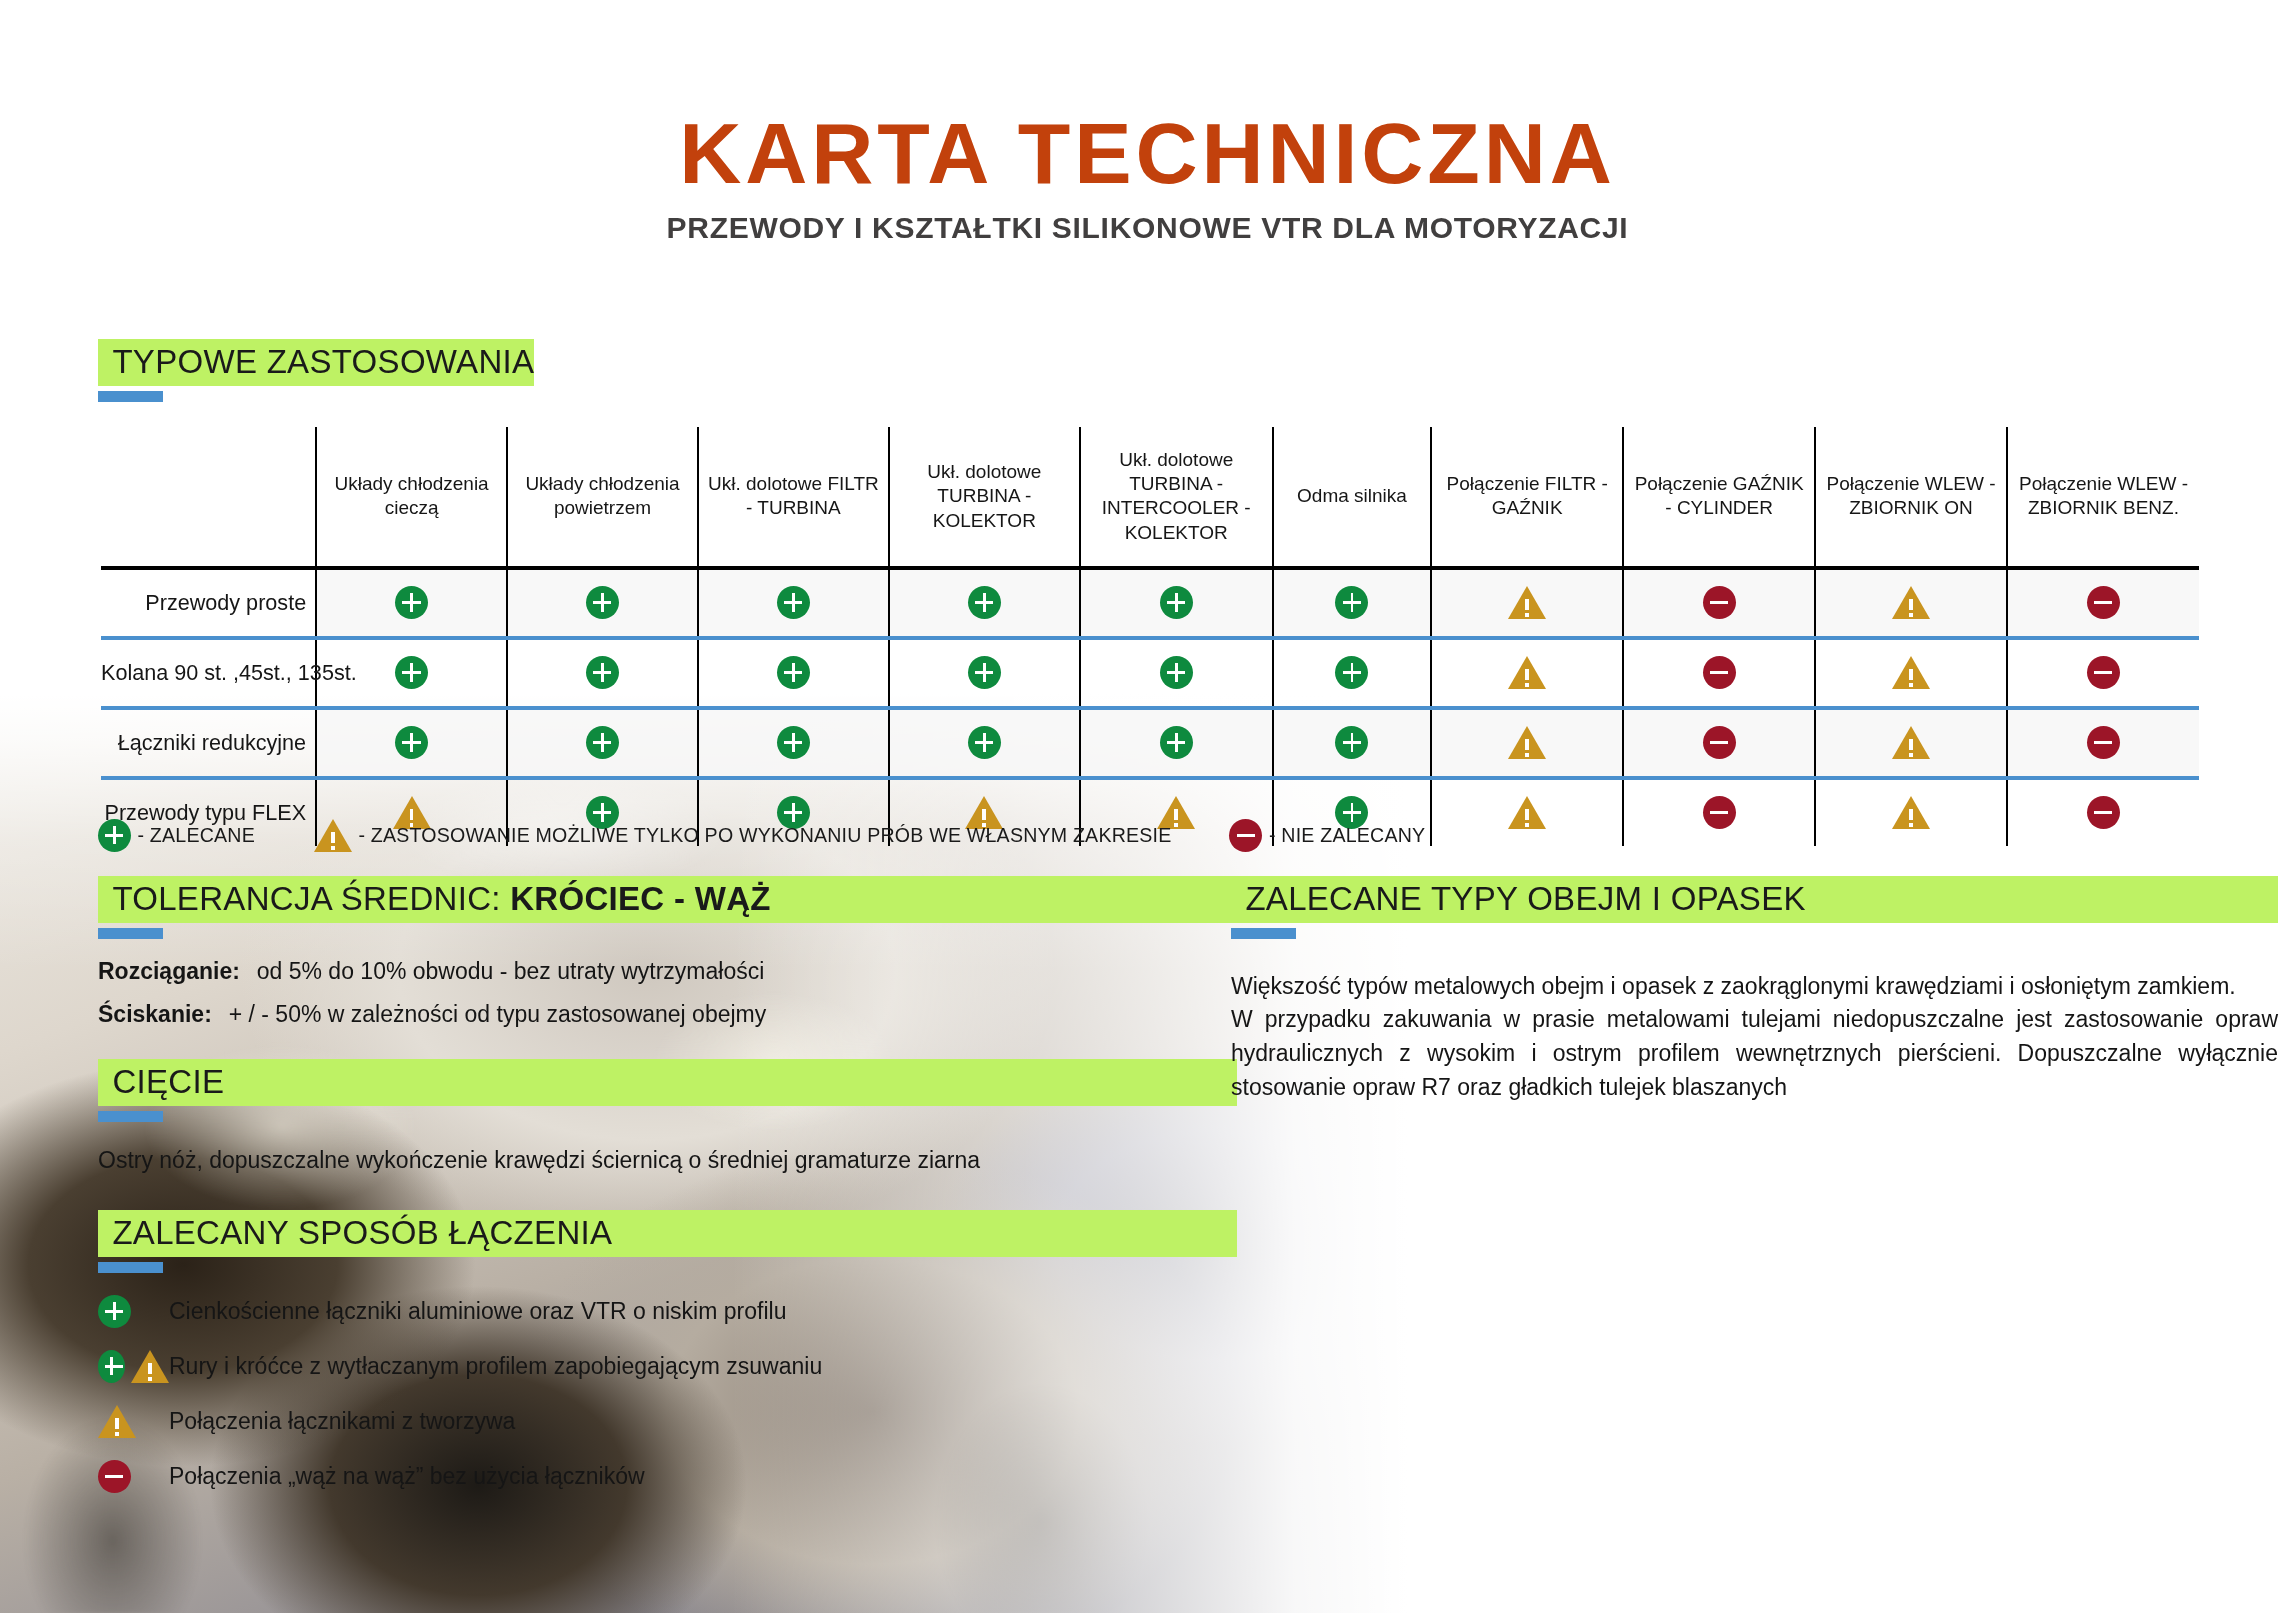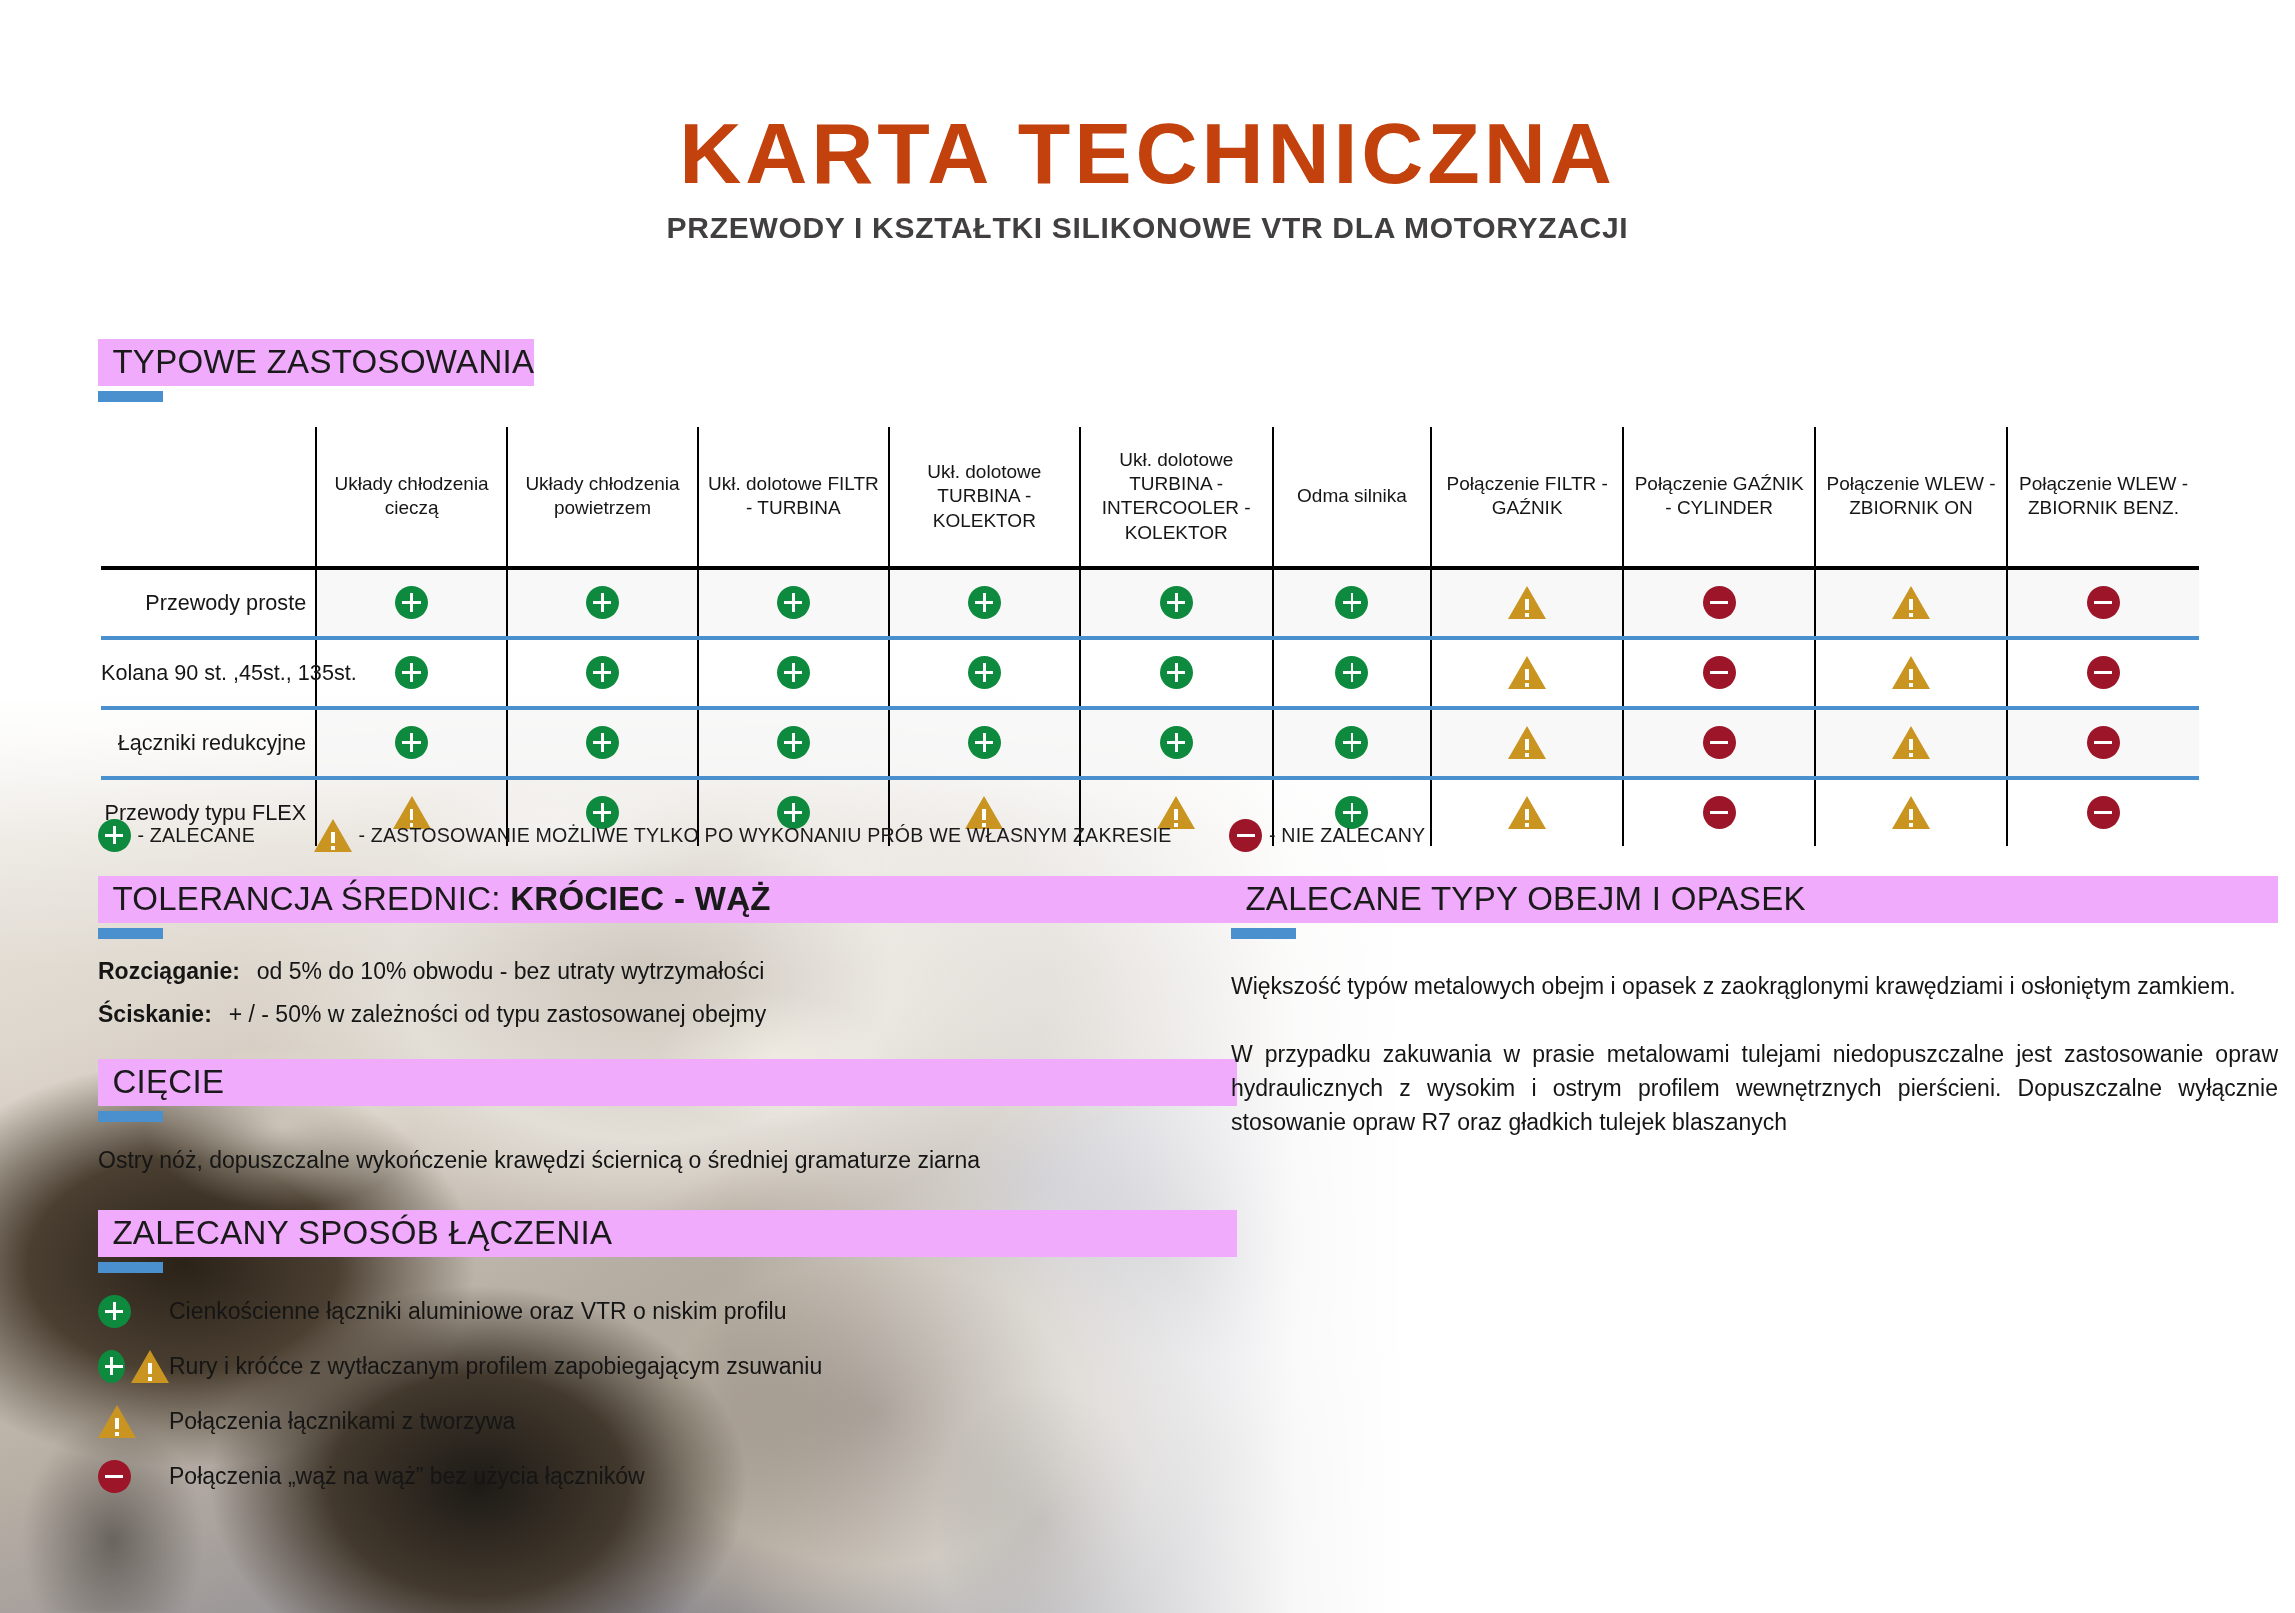--- a/index.html
+++ b/index.html
@@ -57,7 +57,7 @@
   
   .sec-head{position:relative;}
   .sec-band{
-    background:#f0abfc;display:block;
+    background:#bef264;display:block;
     padding:3.9px 0 5.2px 14.4px;
     font-size:33px;color:#1a1a1a;font-weight:400;letter-spacing:0.3px;
     white-space:nowrap;

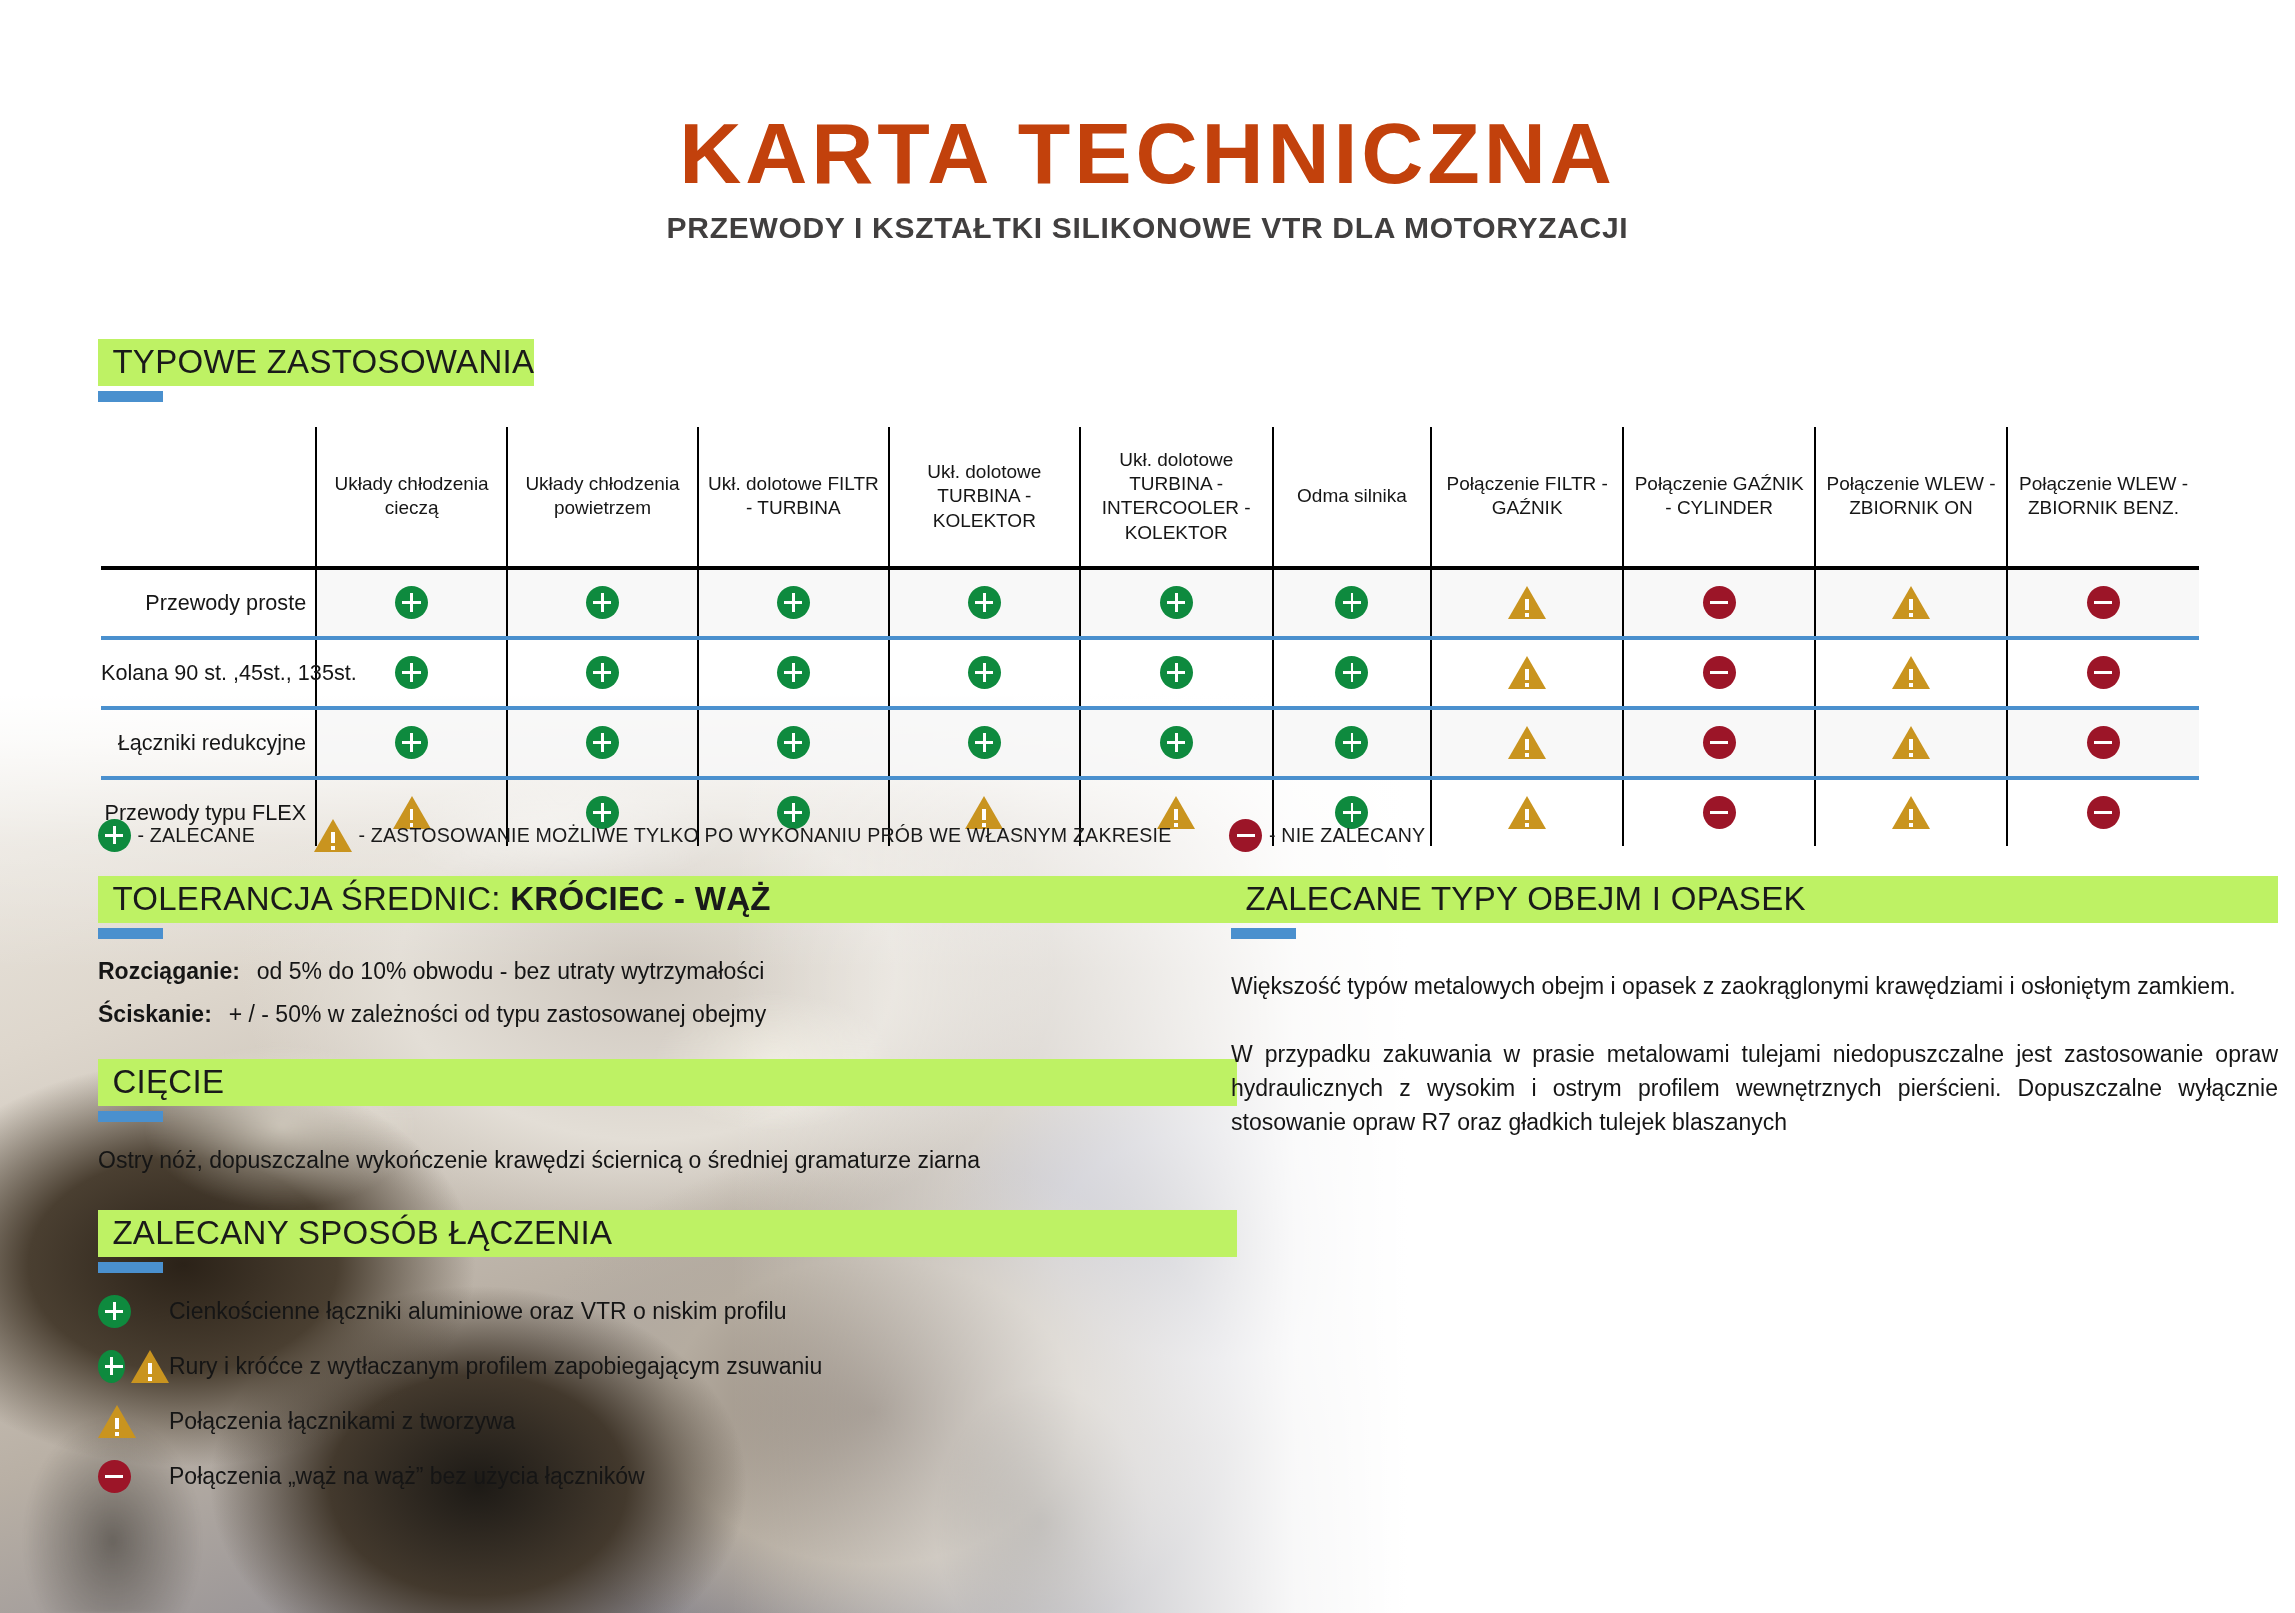--- a/index.html
+++ b/index.html
@@ -332,7 +332,7 @@
     <div class="sec-rule"></div>
   </div>
   <div class="para" style="margin-top:31px;">Większość typów metalowych obejm i opasek  z zaokrąglonymi krawędziami i osłoniętym zamkiem.</div>
-  <div class="para just" style="margin-top:35px;">W przypadku zakuwania w prasie metalowami tulejami niedopuszczalne jest zastosowanie opraw hydraulicznych z wysokim i ostrym profilem wewnętrznych pierścieni. Dopuszczalne wyłącznie stosowanie opraw R7 oraz gładkich tulejek blaszanych</div>
+  <div class="para just" style="">W przypadku zakuwania w prasie metalowami tulejami niedopuszczalne jest zastosowanie opraw hydraulicznych z wysokim i ostrym profilem wewnętrznych pierścieni. Dopuszczalne wyłącznie stosowanie opraw R7 oraz gładkich tulejek blaszanych</div>
 </div>
 
 

